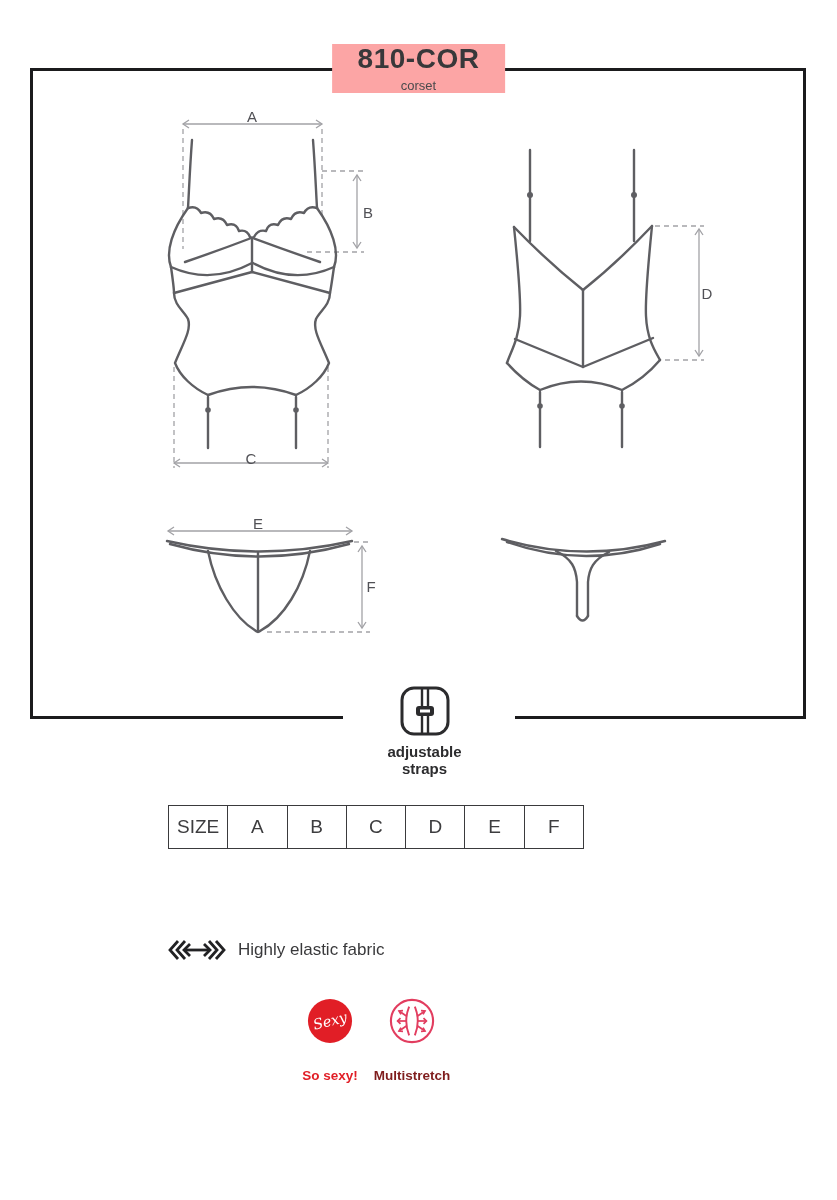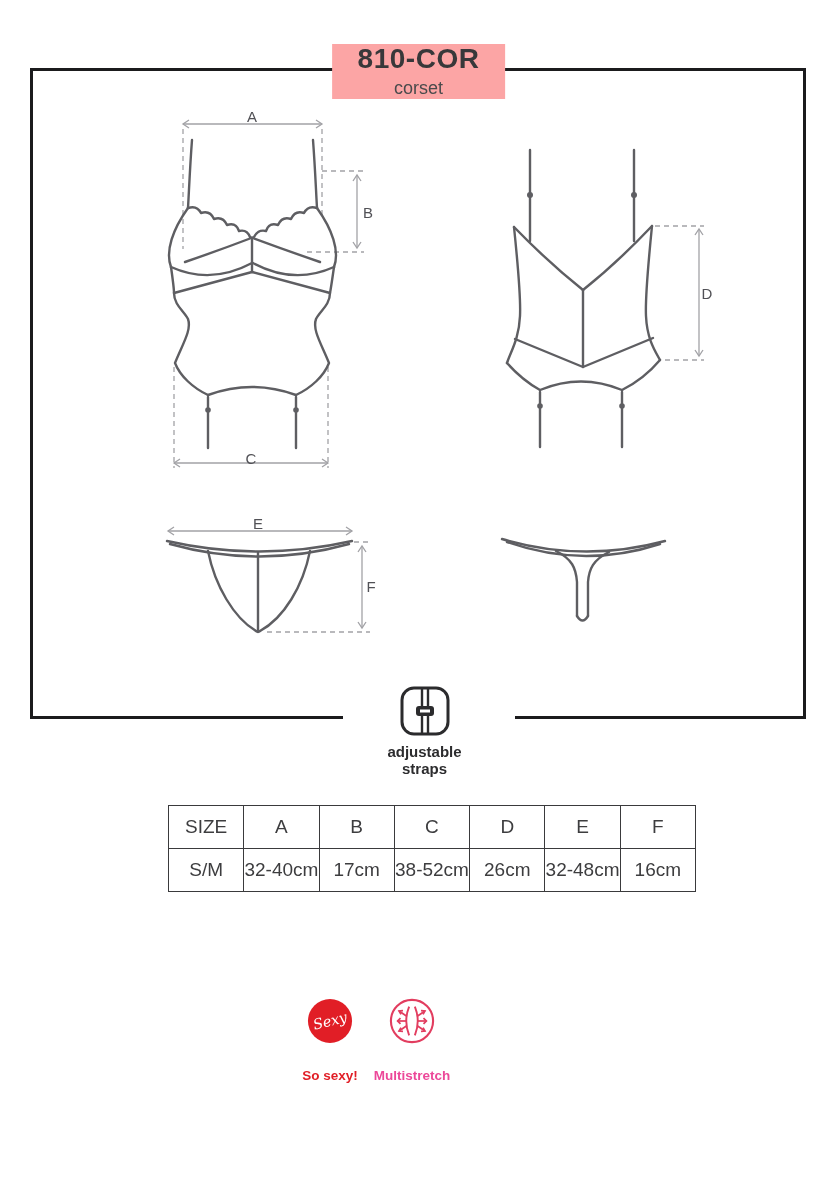--- a/index.html
+++ b/index.html
@@ -12,7 +12,7 @@
 
   .title-block { position:absolute; left:50%; top:44px; transform:translateX(-50%); background:#fca5a5; padding:0 26px; z-index:3; text-align:center; }
   .title-block .model { font-size:28px; font-weight:bold; color:#38383a; letter-spacing:0.5px; line-height:1.1; }
-  .title-block .sub { font-size:18px; color:#4a4a4c; margin-top:3px; }
+  .title-block .sub { font-size:13px; color:#4a4a4c; margin-top:3px; }
 
   .diagram { position:absolute; left:33px; top:71px; width:770px; height:645px; z-index:1; }
 

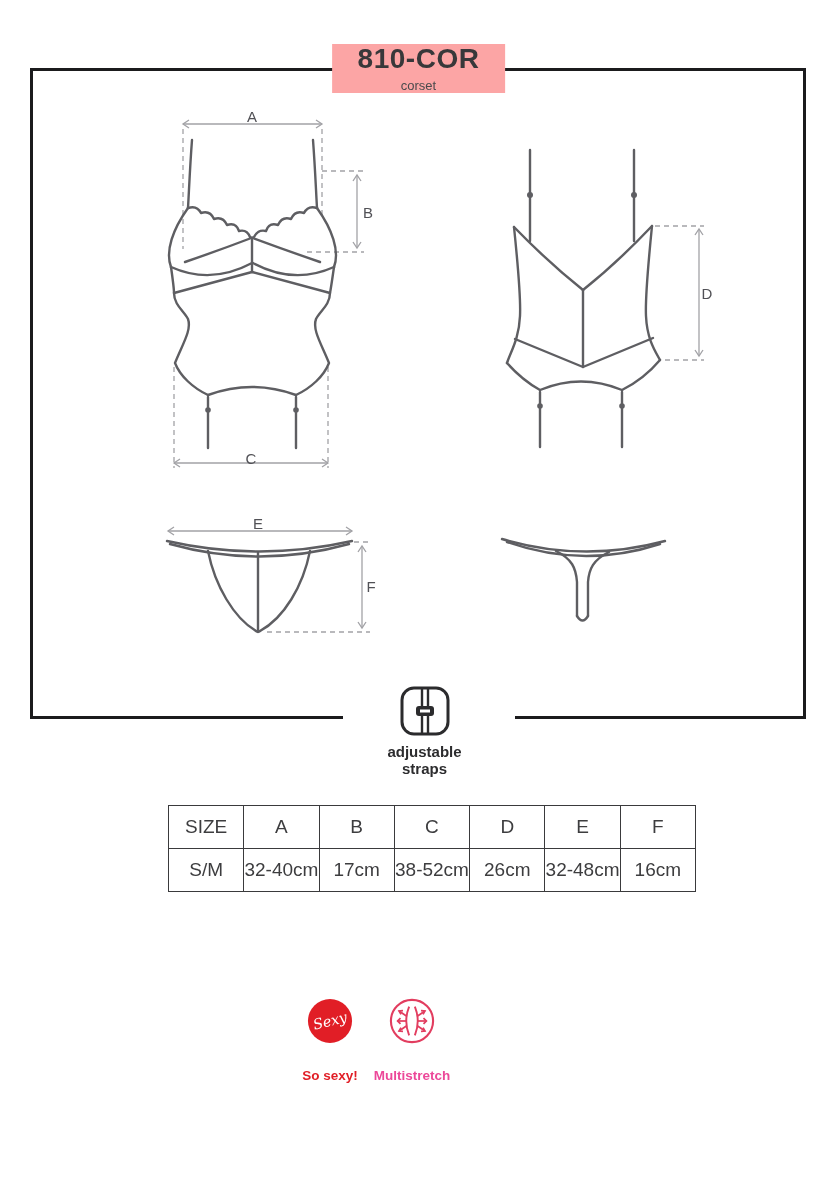--- a/index.html
+++ b/index.html
@@ -26,7 +26,7 @@
   .feature .flabel { margin-top:8px; font-size:15px; font-weight:bold; color:#2c2c2e; text-align:center; line-height:1.1; width:84px; }
 
   
-  .size-table { position:absolute; left:168px; top:805px; width:528px; border-collapse:collapse; table-layout:fixed; z-index:1; }
+  .size-table { position:absolute; left:168px; top:805px; width:416px; border-collapse:collapse; table-layout:fixed; z-index:1; }
   .size-table td, .size-table th { border:1.5px solid #3a3a3c; height:43px; text-align:center; vertical-align:middle; font-size:19px; font-weight:normal; color:#3d3d3f; }
 
   

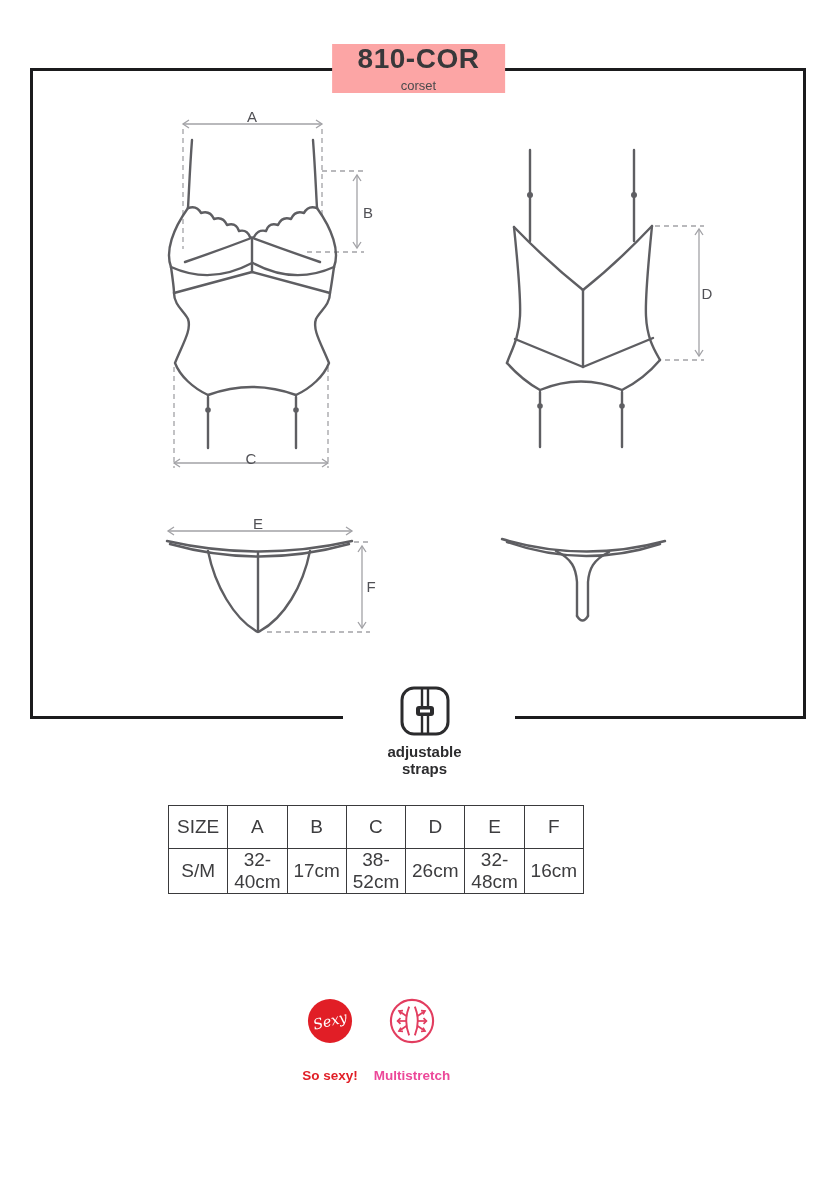--- a/index.html
+++ b/index.html
@@ -190,15 +190,6 @@
       <th>D</th>
       <th>E</th>
       <th>F</th>
-    </tr>
-    <tr>
-      <td>S/M</td>
-      <td>32-40cm</td>
-      <td>17cm</td>
-      <td>38-52cm</td>
-      <td>26cm</td>
-      <td>32-48cm</td>
-      <td>16cm</td>
     </tr>
   </tbody>
     </table>

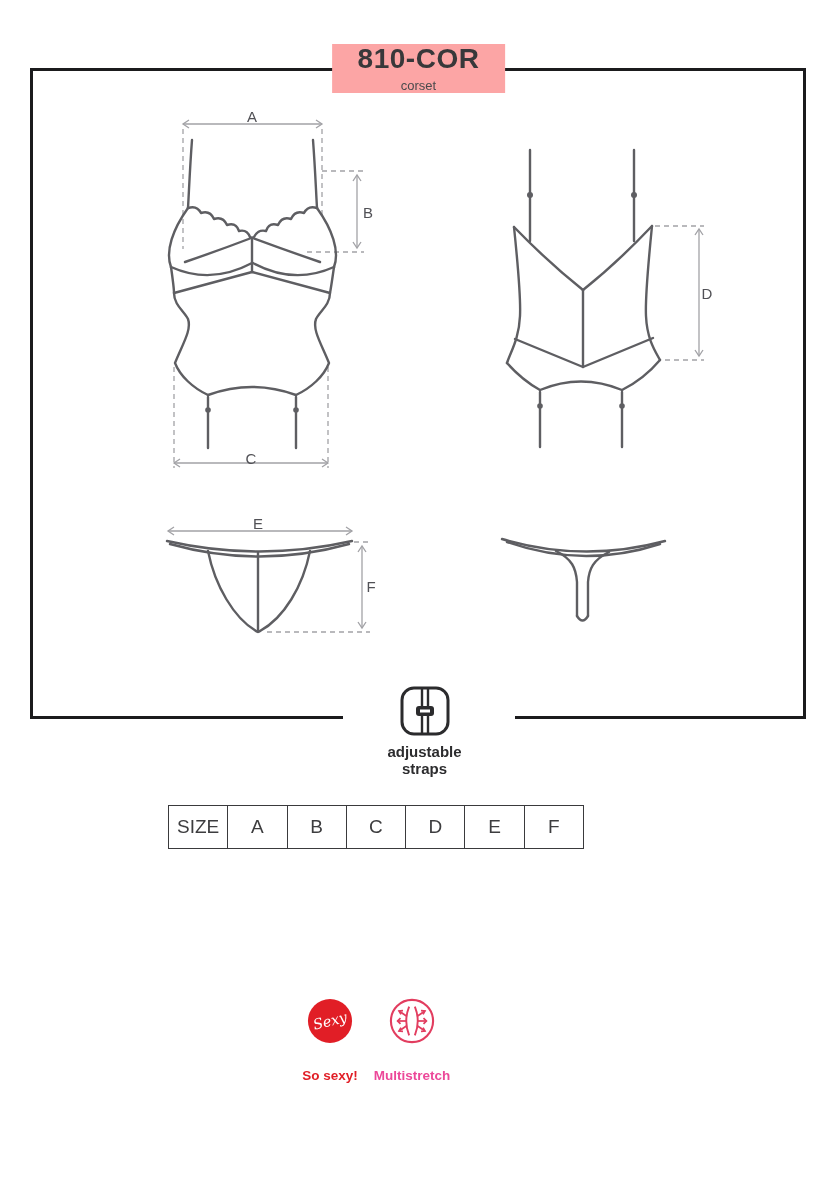--- a/index.html
+++ b/index.html
@@ -194,6 +194,20 @@
   </tbody>
     </table>
 
+  <div class="elastic">
+    <svg viewBox="0 0 58 24">
+      <g stroke="#222224" stroke-width="2.8" fill="none">
+        <path d="M10,3 L2,12 L10,21"></path>
+        <path d="M17,3 L9,12 L17,21"></path>
+        <path d="M22,6 L16,12 L22,18"></path>
+        <line x1="16" y1="12" x2="42" y2="12"></line>
+        <path d="M48,3 L56,12 L48,21"></path>
+        <path d="M41,3 L49,12 L41,21"></path>
+        <path d="M36,6 L42,12 L36,18"></path>
+      </g>
+    </svg>
+    <span class="etext">Highly elastic fabric</span>
+  </div>
 
   <div class="badge badge-sexy">
     <svg viewBox="0 0 48 48">

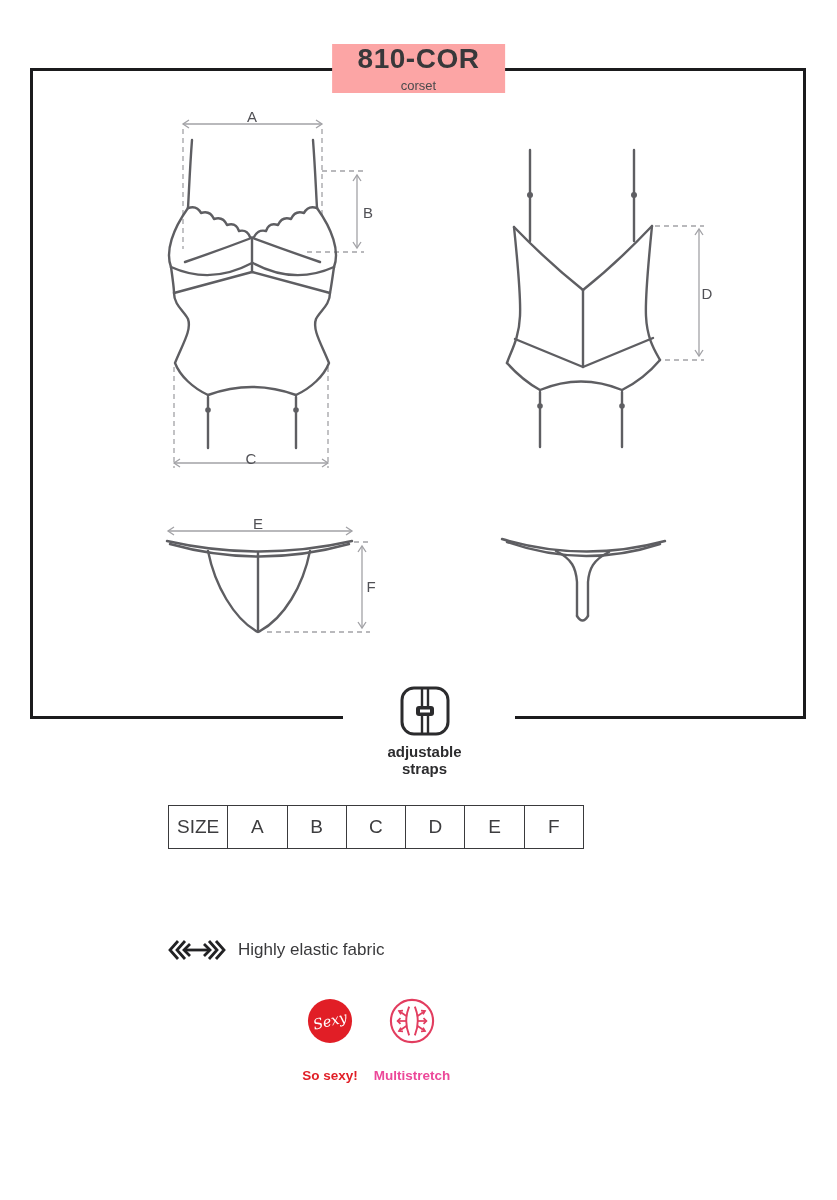--- a/index.html
+++ b/index.html
@@ -42,7 +42,7 @@
   .badge-multi { left:354px; }
   .badge-quality { left:433px; }
   .badge-sexy .blabel { color:#e11e26; }
-  .badge-multi .blabel { color:#ec4899; }
+  .badge-multi .blabel { color:#7f1d1d; }
   .badge-quality .blabel { color:#3c5fa7; }
 
   .garm { stroke:#5e5e62; stroke-width:2.4; fill:none; stroke-linecap:round; stroke-linejoin:round; }

